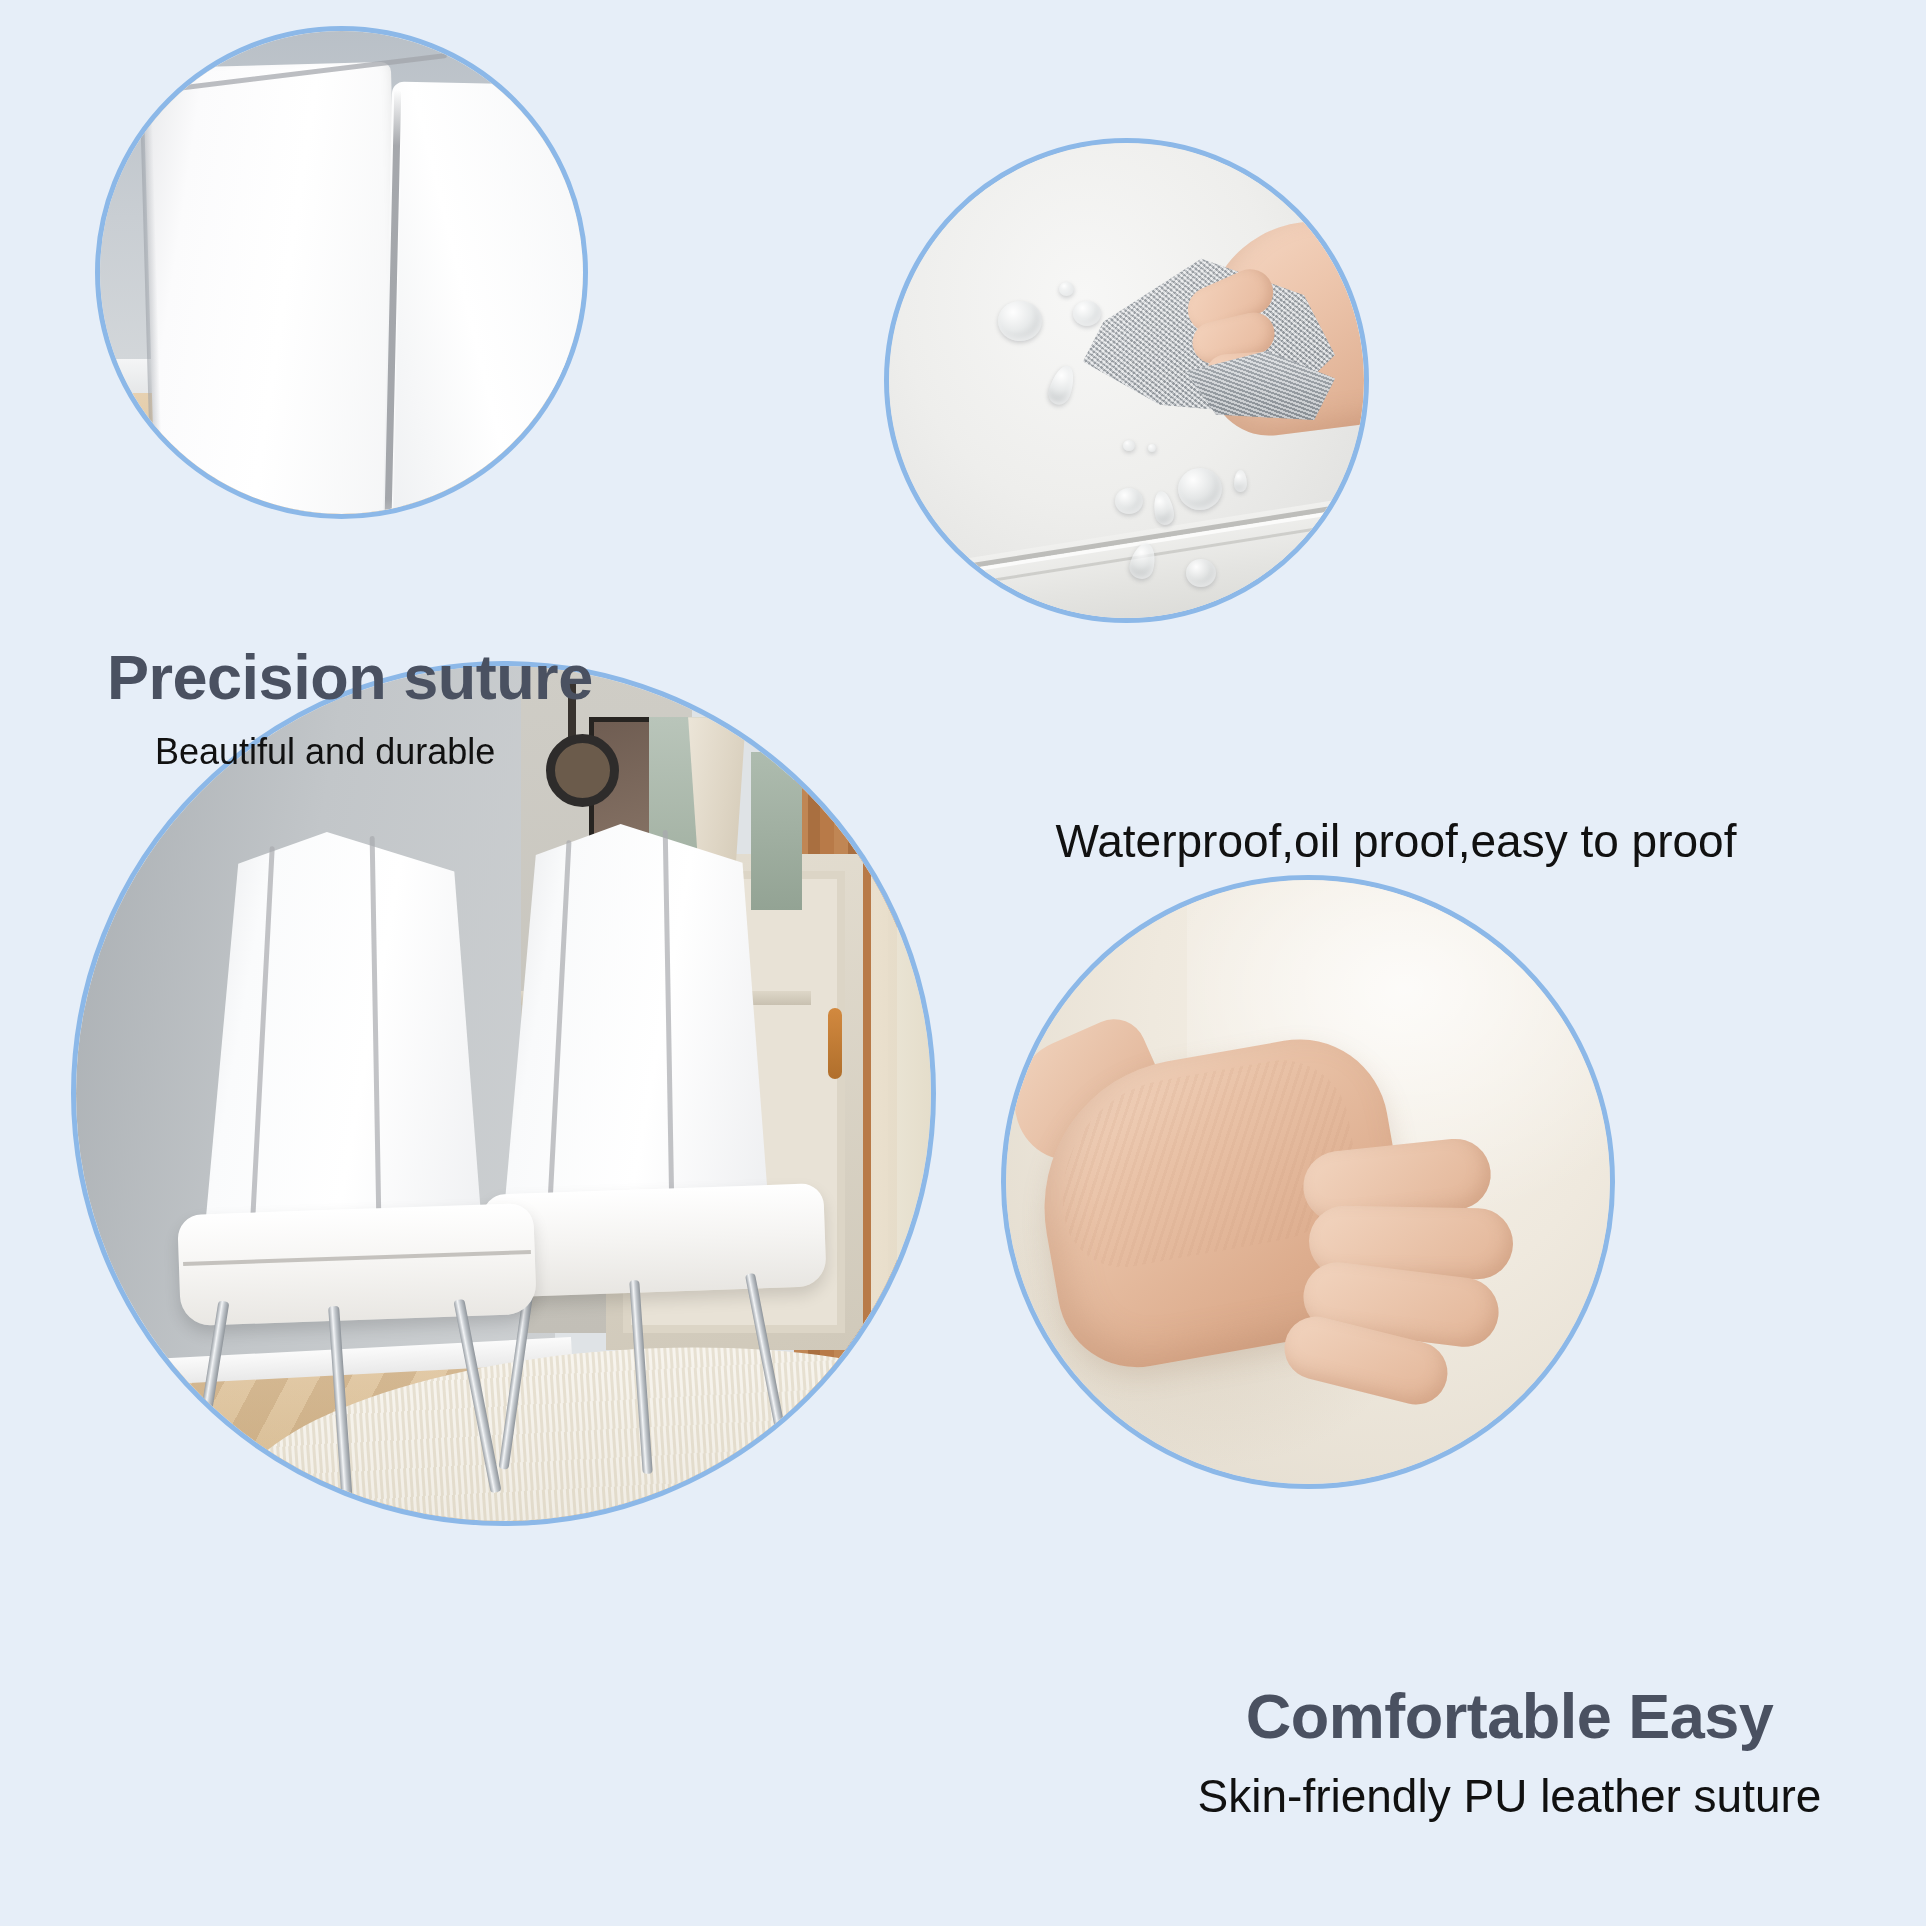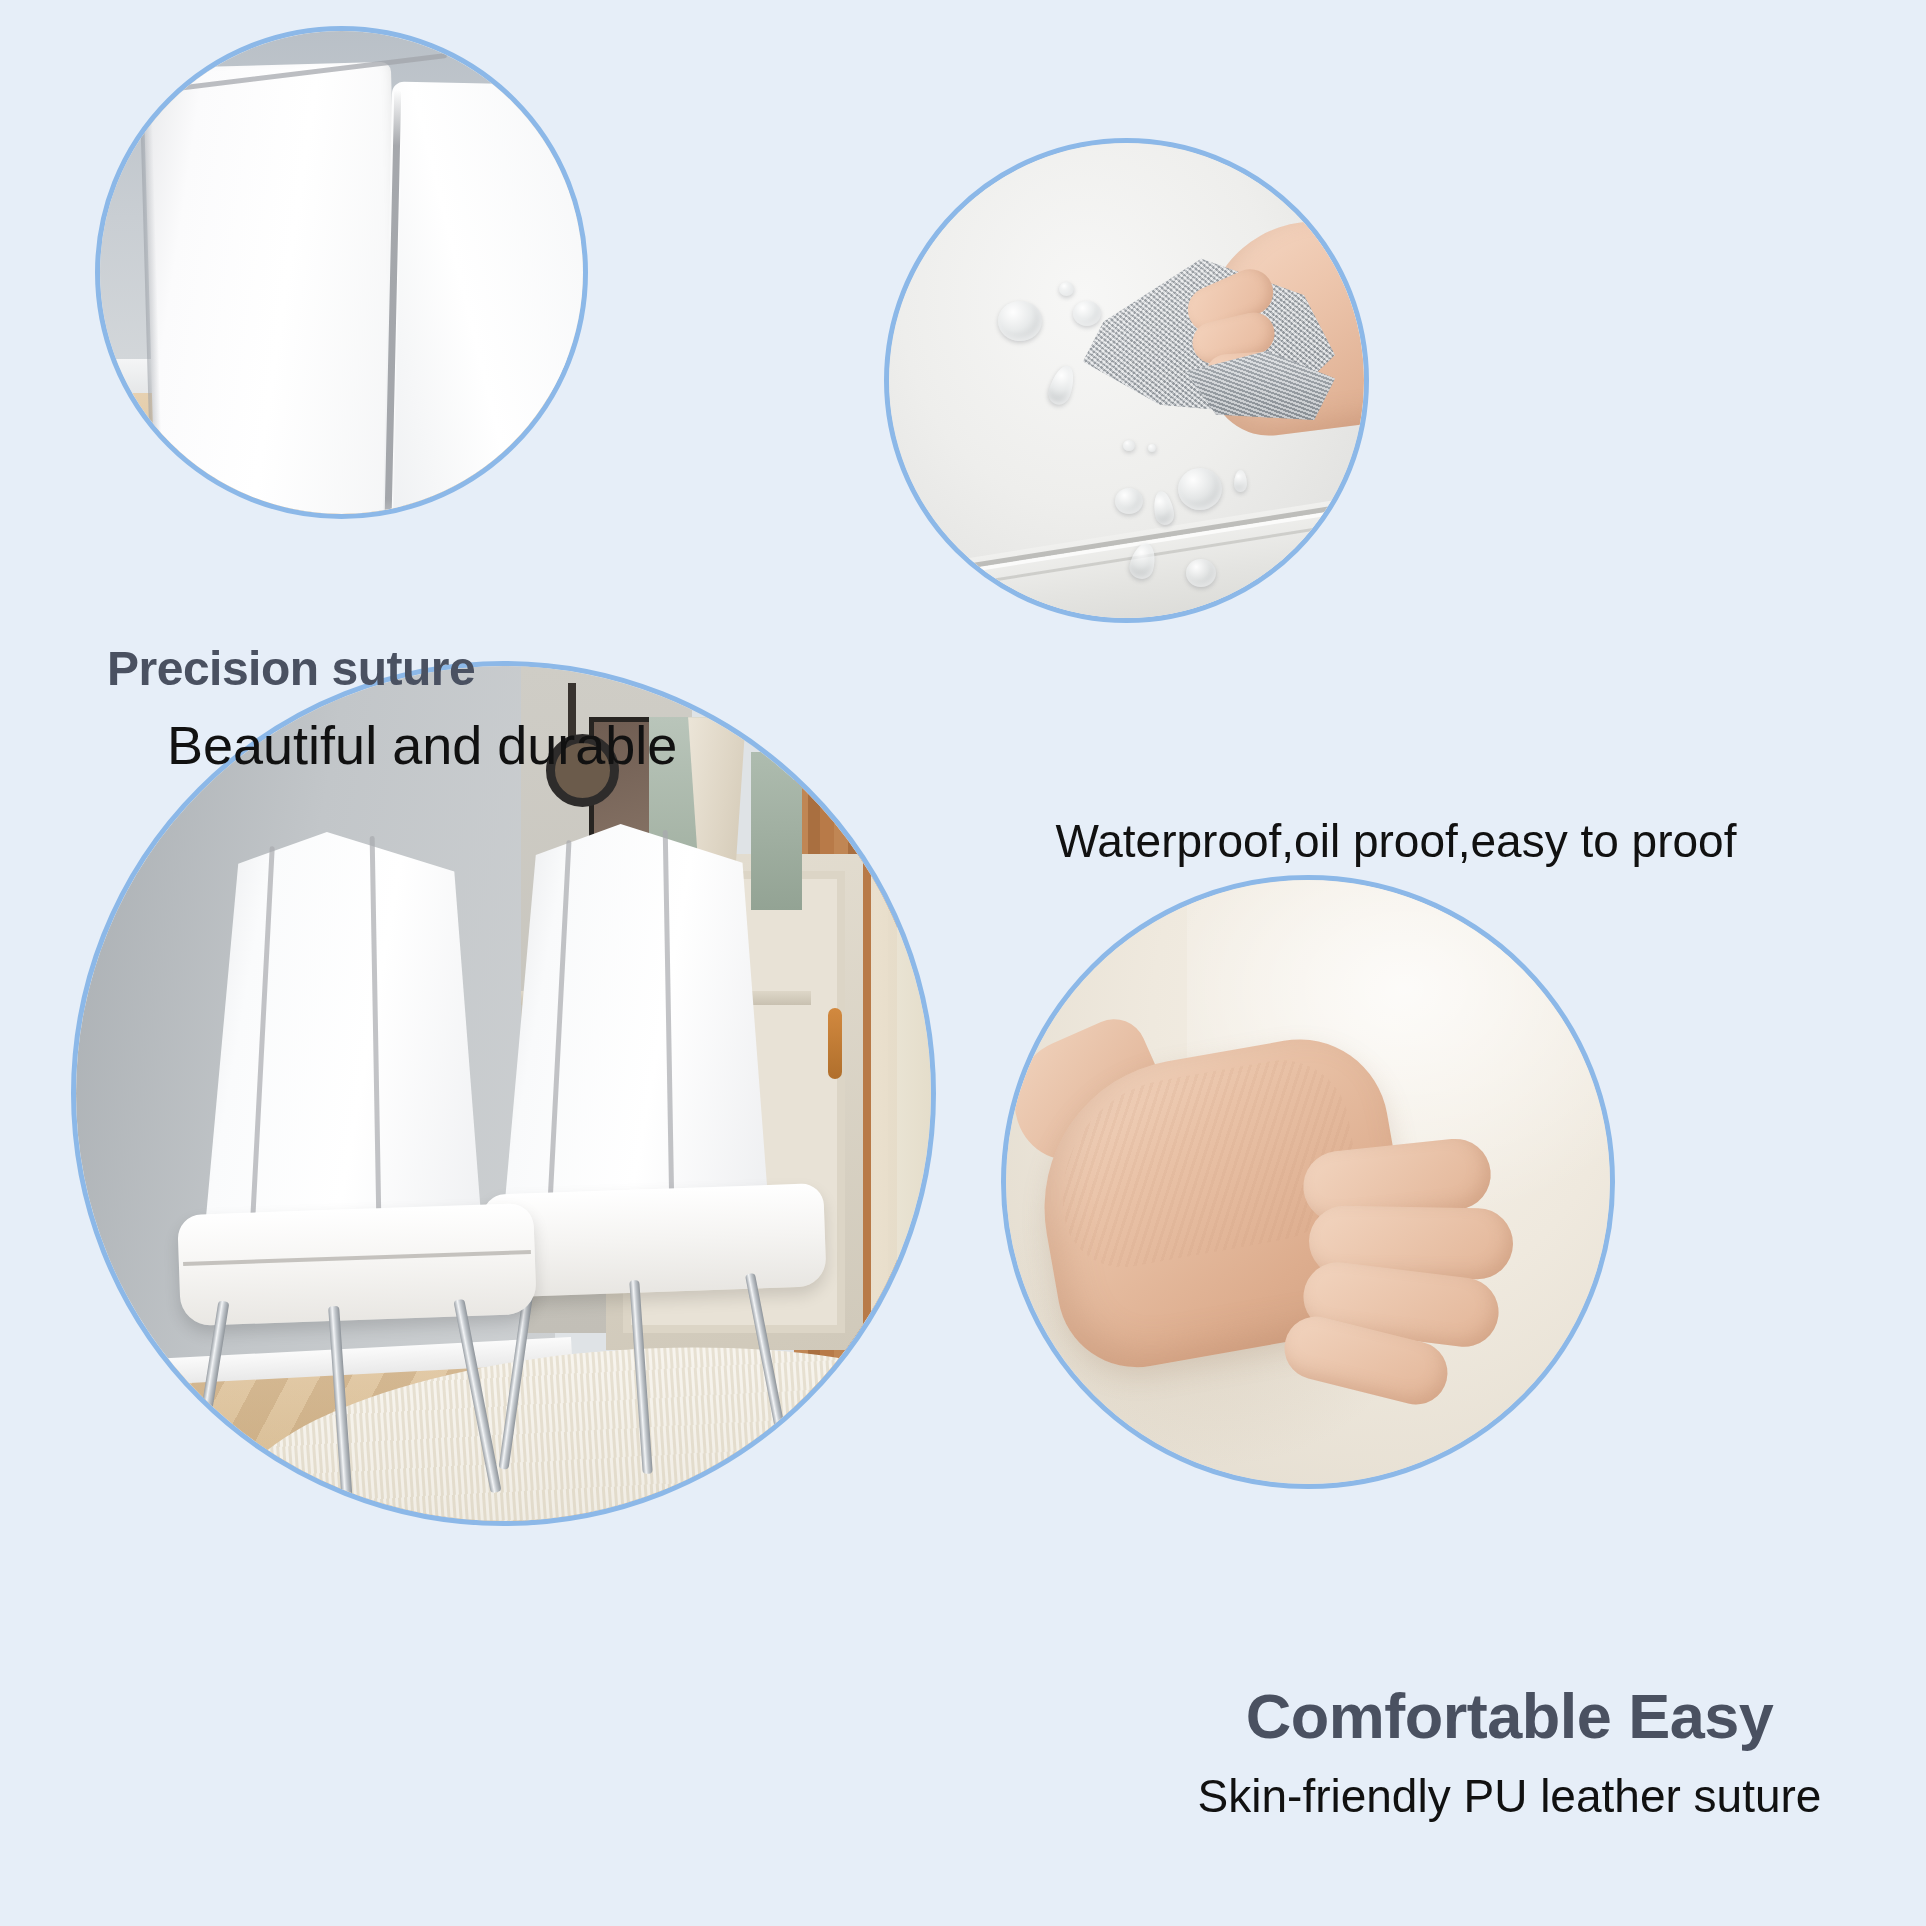--- a/index.html
+++ b/index.html
@@ -272,7 +272,7 @@
       line-height:1.1;
   }
   #cap-suture{left:107px;top:644px;}
-  #cap-suture .cap-title{font-size:48px;}
+  #cap-suture .cap-title{font-size:63px;}
   #cap-suture .cap-sub{font-size:54px;margin-top:22px;margin-left:60px;}
 
   #cap-clean{left:1010px;top:792px;text-align:center;width:772px;}

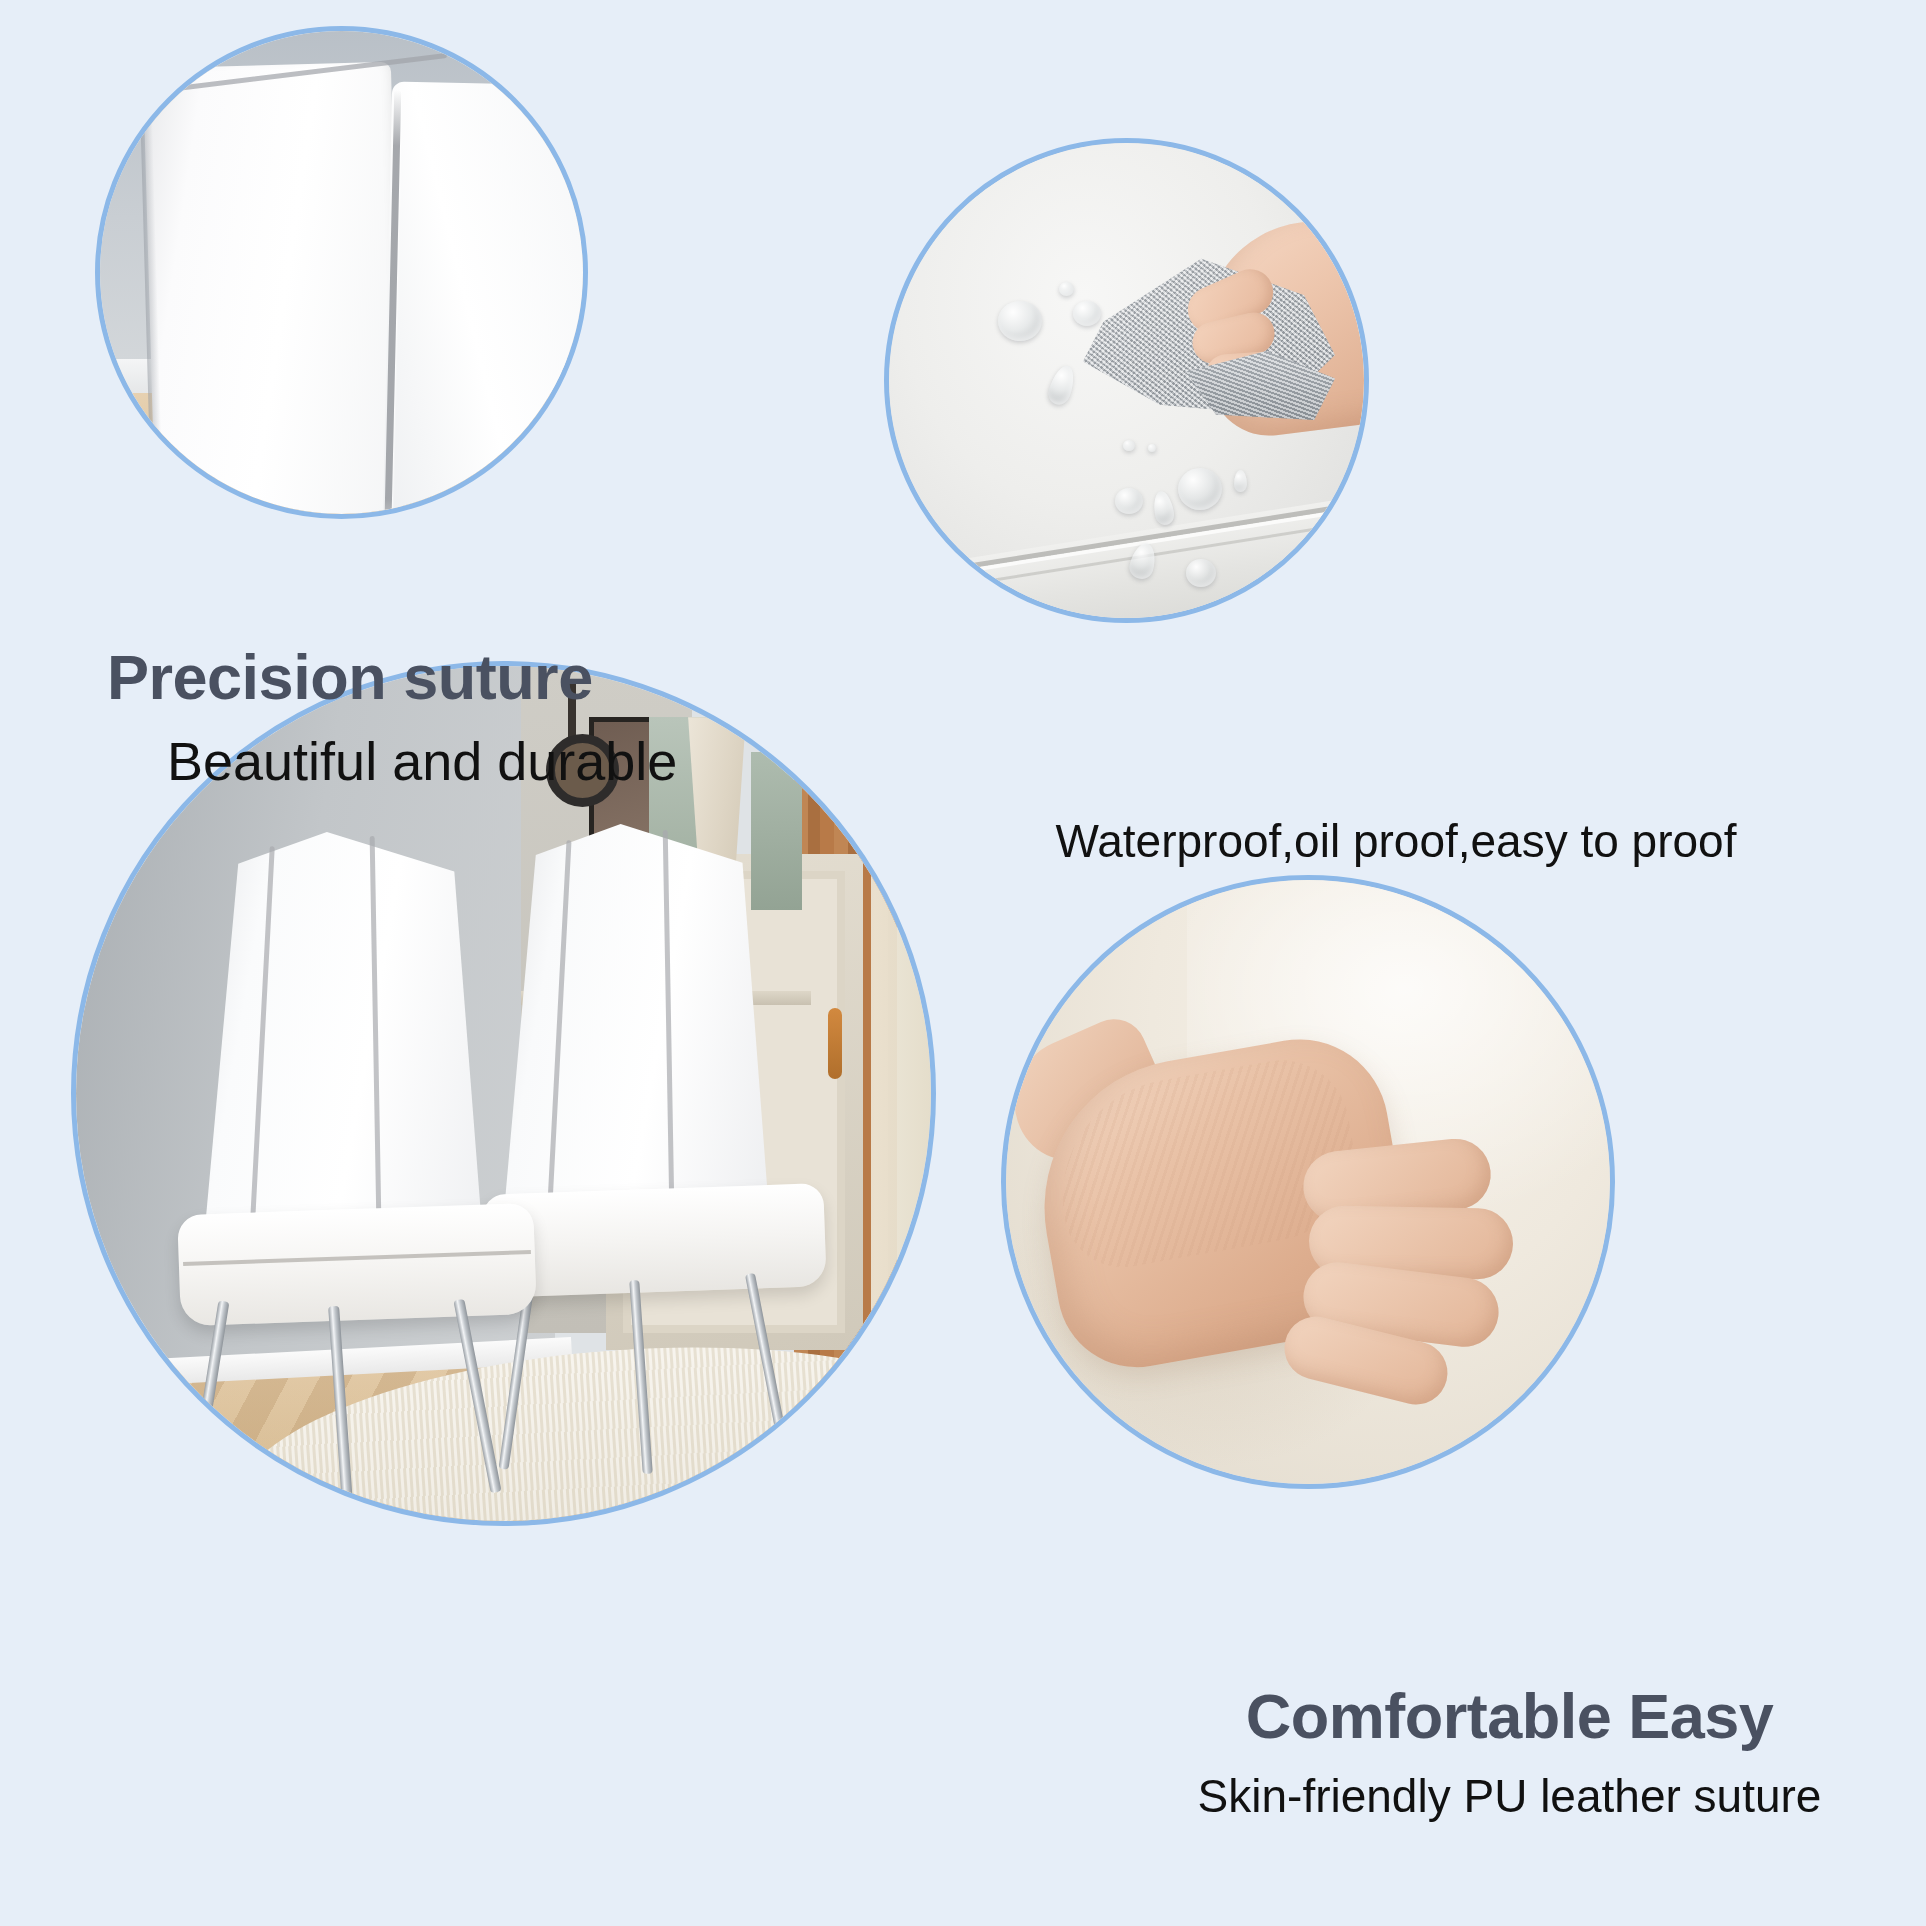--- a/index.html
+++ b/index.html
@@ -273,7 +273,7 @@
   }
   #cap-suture{left:107px;top:644px;}
   #cap-suture .cap-title{font-size:63px;}
-  #cap-suture .cap-sub{font-size:54px;margin-top:22px;margin-left:60px;}
+  #cap-suture .cap-sub{font-size:36px;margin-top:22px;margin-left:48px;}
 
   #cap-clean{left:1010px;top:792px;text-align:center;width:772px;}
   #cap-clean .cap-title{font-size:63px;}

